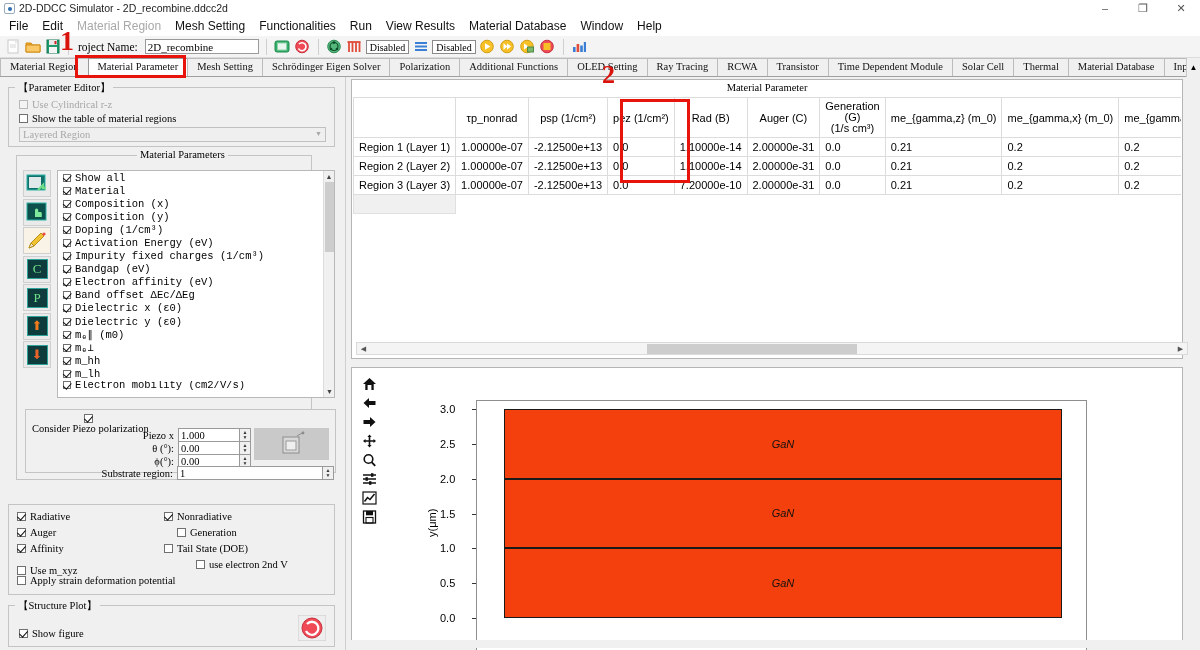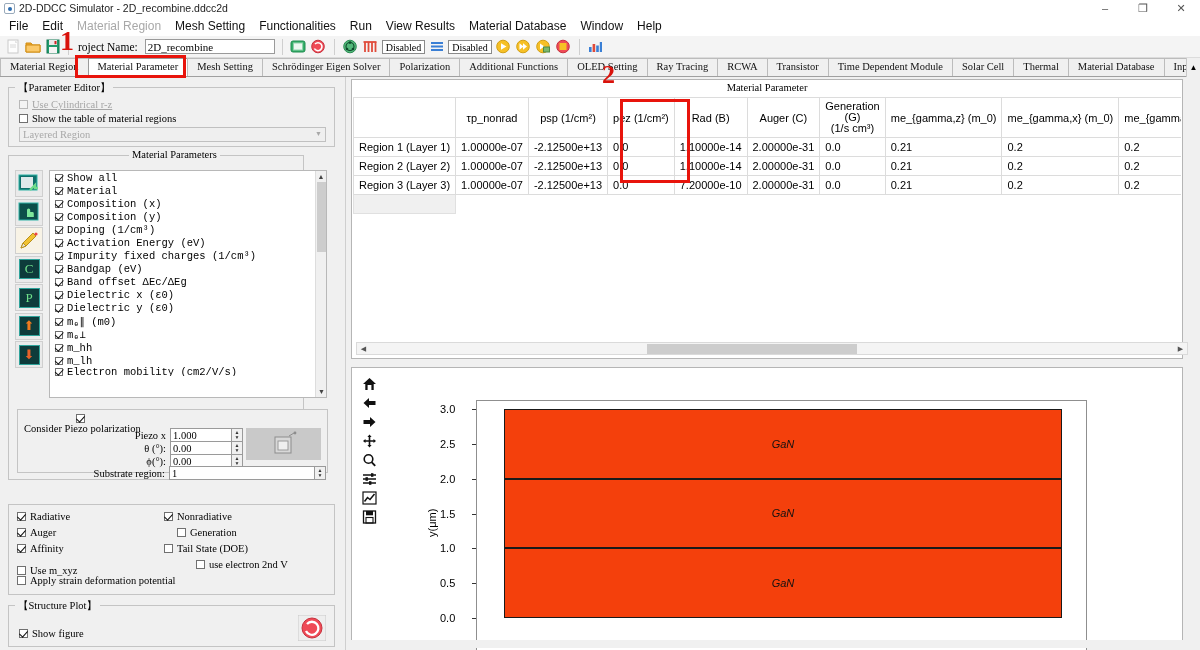--- a/index.html
+++ b/index.html
@@ -36,7 +36,7 @@
             align-items:center; justify-content:center; font-size:11px; position:relative;}
   .sep { width:1px; height:16px; background:#cfcfcf; margin:0 4px; }
   .pn-label { font-size:11.5px; margin:0 4px 0 2px; font-family:"Liberation Serif", serif; }
-  .pn-input { width:130px; height:15px; border:1px solid #9a9a9a; background:#fff;
+  .pn-input { width:114px; height:15px; border:1px solid #9a9a9a; background:#fff;
               font-size:11px; padding:0 2px; font-family:"Liberation Serif", serif; line-height:14px;}
   .disabled-box { border:1px solid #8a8a8a; background:#fff; font-size:10px;
                   padding:0px 3px; height:14px; line-height:13px; font-family:"Liberation Serif",serif;}

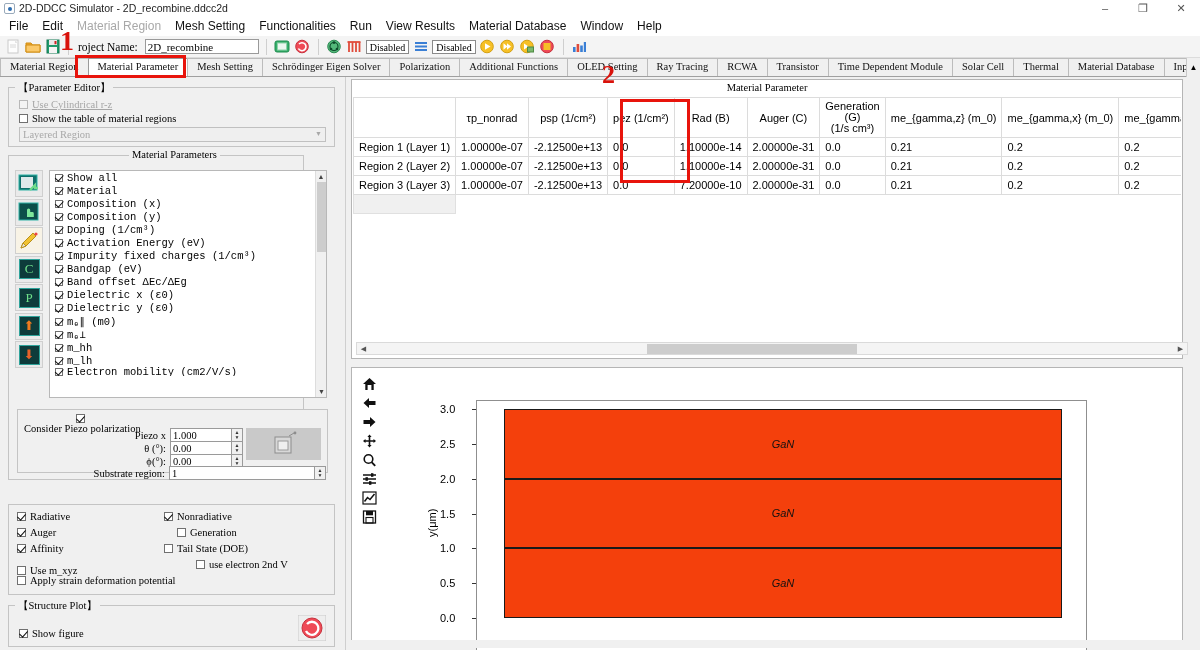--- a/index.html
+++ b/index.html
@@ -296,7 +296,7 @@
 
       <div class="groupbox" style="left:8px; top:10px; width:327px; height:60px;">
         <div class="gb-title">【Parameter Editor】</div>
-        <div class="chk dim" style="position:absolute;left:10px;top:11px;text-decoration:underline;">
+        <div class="chk dim" style="position:absolute;left:10px;top:11px;">
           <span class="cbox dis"></span>
           <span>Use Cylindrical r-z</span>
         </div>

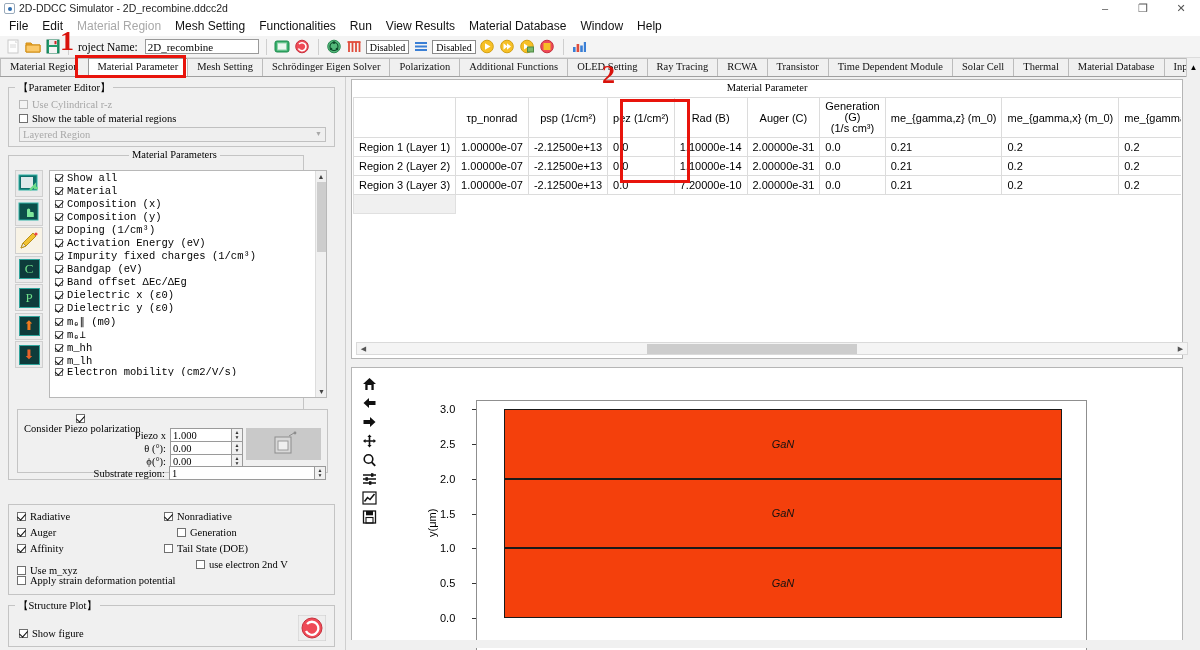--- a/index.html
+++ b/index.html
@@ -310,7 +310,7 @@
         </div>
       </div>
 
-      <div class="groupbox" style="left:8px; top:78px; width:296px; height:325px;">
+      <div class="groupbox" style="left:16px; top:78px; width:296px; height:325px;">
         <div class="gb-title" style="left:120px;">Material Parameters</div>
 
         <div class="icocol" style="top:14px;">

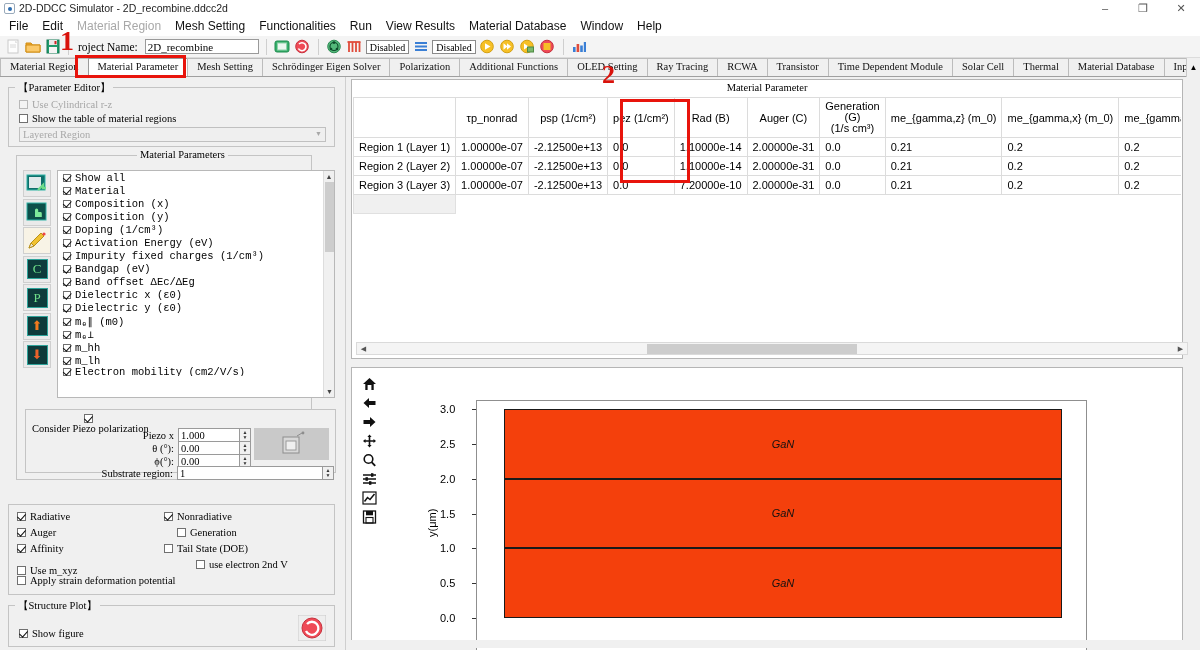--- a/index.html
+++ b/index.html
@@ -381,6 +381,10 @@
             <div class="matrow">
                 <span class="cbox on"></span>
                 <span>Bandgap (eV)</span>
+              </div>
+            <div class="matrow">
+                <span class="cbox on"></span>
+                <span>Electron affinity (eV)</span>
               </div>
             <div class="matrow">
                 <span class="cbox on"></span>

